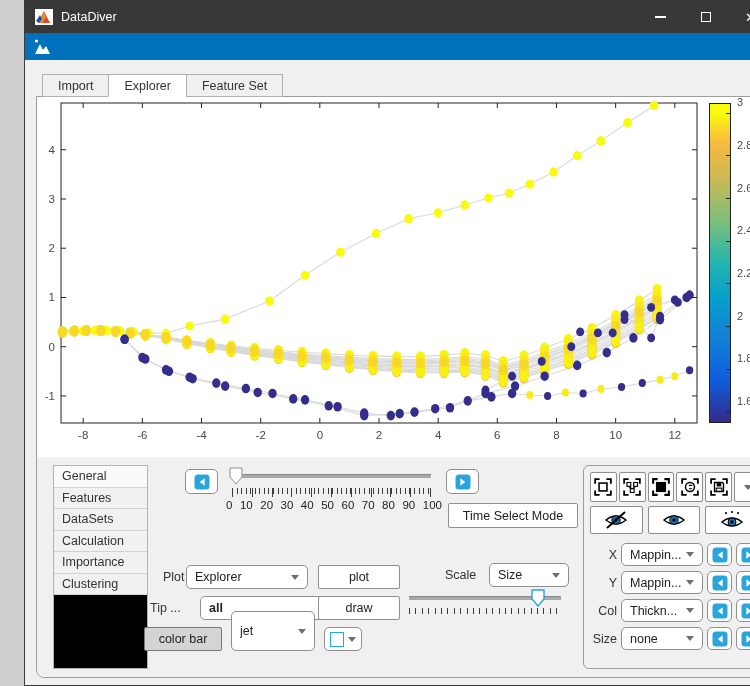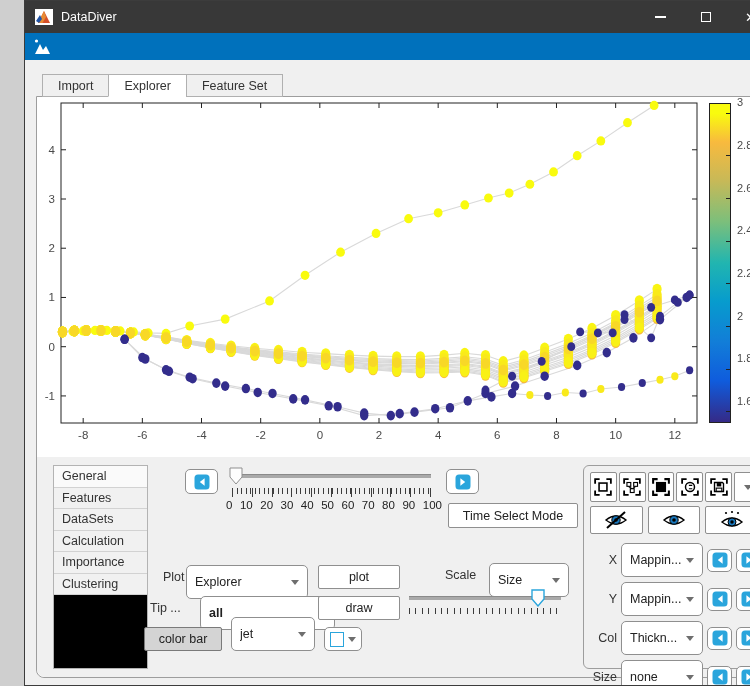--- a/index.html
+++ b/index.html
@@ -46,7 +46,7 @@
   
   .btn { background:#fff; border:1px solid #8f8f8f; border-radius:2px; font-family:"Liberation Sans",sans-serif; font-size:12.5px; color:#222; cursor:pointer; display:flex; align-items:center; justify-content:center; }
   .btn.pressed { background:#d4d4d4; border-color:#7a7a7a; }
-  .dd { background:#fff; border:1px solid #8f8f8f; border-radius:5px; font-size:12.5px; color:#222; display:flex; align-items:center; padding:16px 8px; cursor:pointer; position:relative; }
+  .dd { background:#fff; border:1px solid #8f8f8f; border-radius:5px; font-size:12.5px; color:#222; display:flex; align-items:center; padding:0 8px; cursor:pointer; position:relative; }
   .dd span { flex:1; overflow:hidden; white-space:nowrap; }
   .caret { width:0; height:0; border-left:4.5px solid transparent; border-right:4.5px solid transparent; border-top:5.5px solid #6e6e6e; margin-left:4px; flex:none; }
   .arrowbtn { background:#fff; border:1px solid #8f8f8f; border-radius:5px; cursor:pointer; display:flex; align-items:center; justify-content:center; padding:0; }

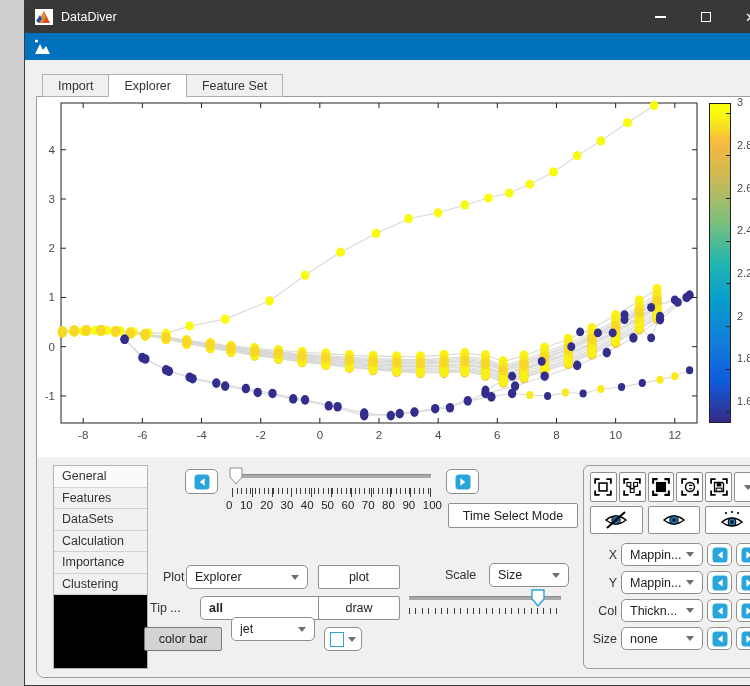--- a/index.html
+++ b/index.html
@@ -72,7 +72,7 @@
   .tip-slider{ left:372px; top:132px; width:152px; height:16px; }
   .tip-ticks { left:372px; top:151px; width:154px; }
   .cbar-btn  { position:absolute; left:107px; top:170px; width:78px; height:24px; }
-  .cmap-dd   { position:absolute; left:194px; top:160px; width:84px; height:24px; }
+  .cmap-dd   { position:absolute; left:194px; top:154px; width:84px; height:40px; }
   .swatch-dd { position:absolute; left:287px; top:170px; width:38px; height:24px; padding:0 5px; }
   .swatch { width:14px; height:15px; background:#fff; border:1px solid #2aa5dc; flex:none; }
 

